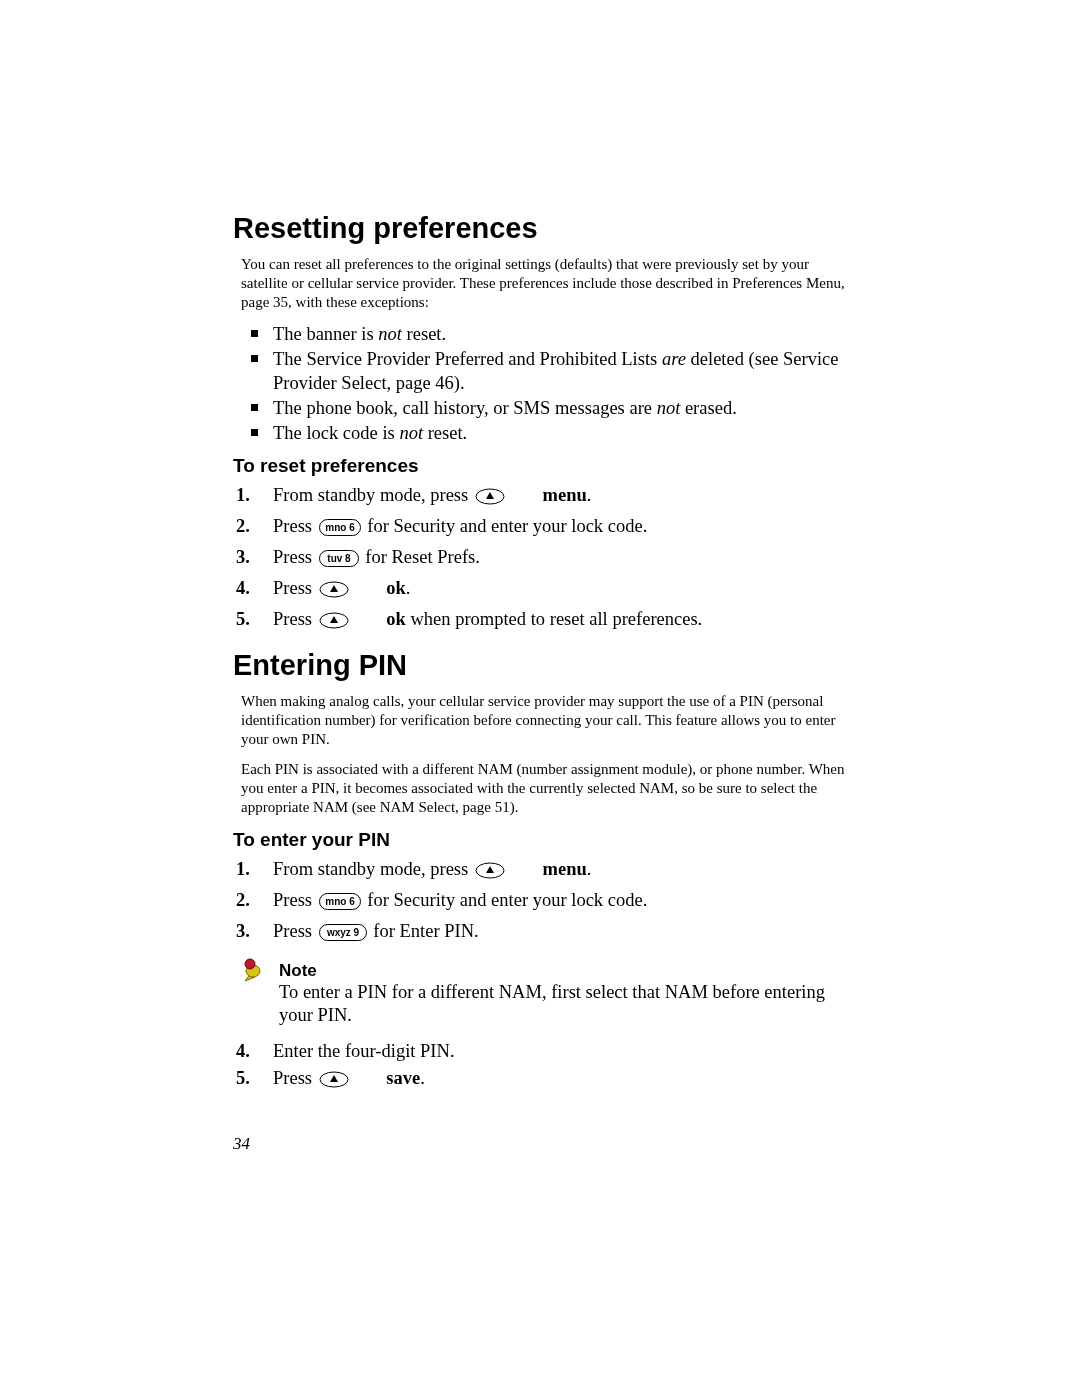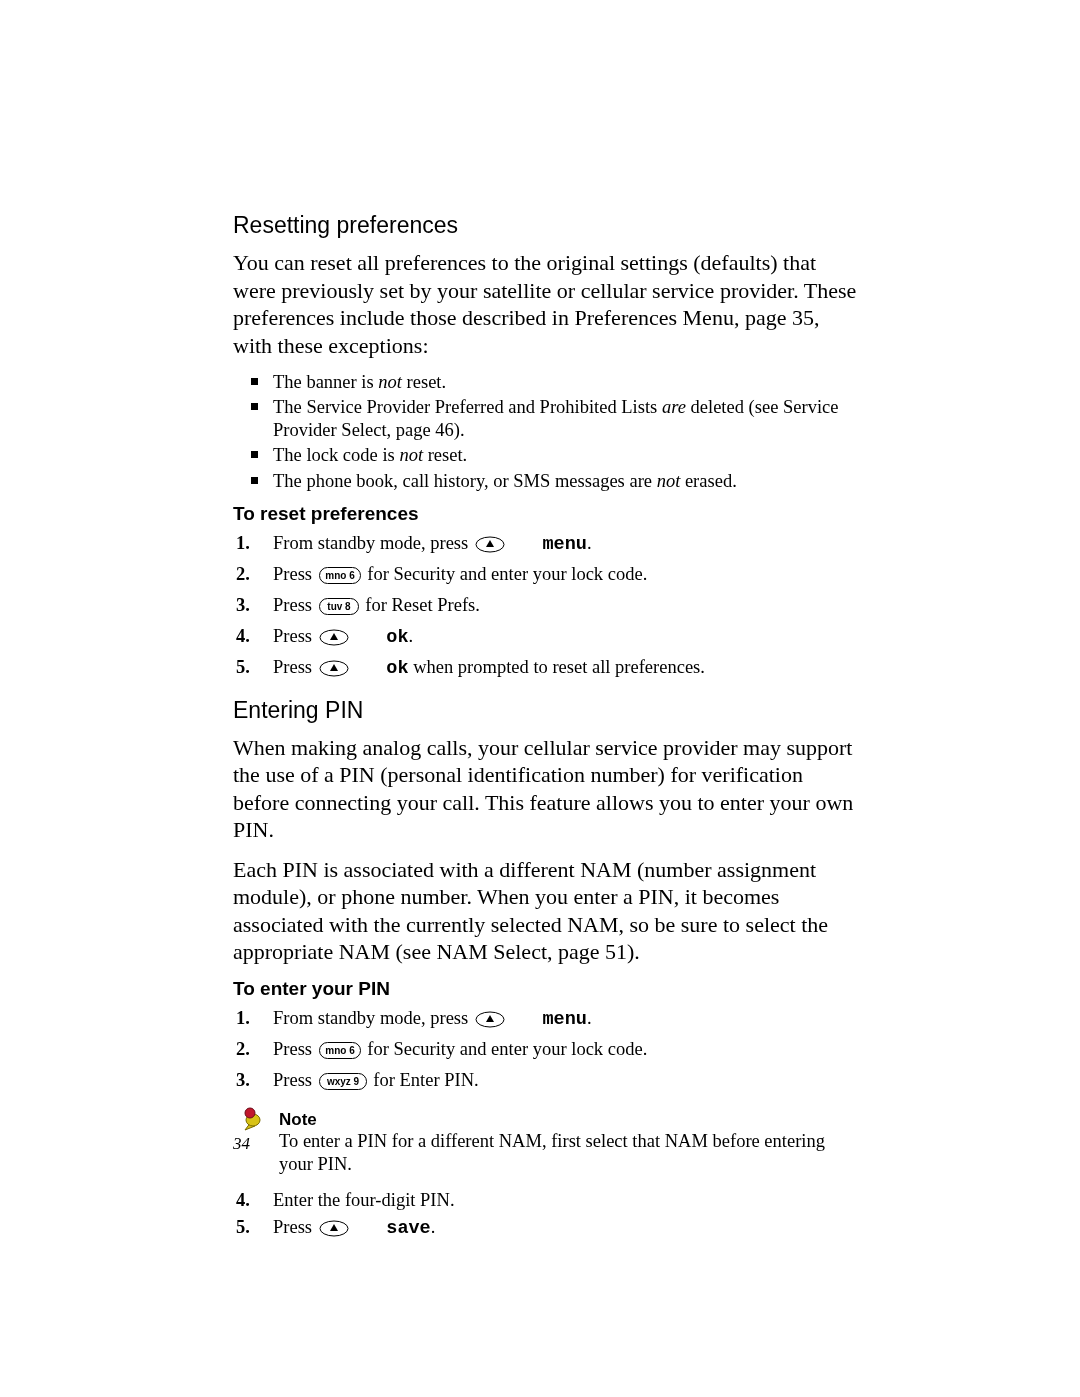--- a/index.html
+++ b/index.html
@@ -6,8 +6,8 @@
   body{width:1080px;height:1397px;position:relative;
        font-family:"Times New Roman",serif;color:#000;}
   .page{position:absolute;left:233px;top:212px;width:626px;}
-  h2{font-family:Arial,Helvetica,sans-serif;font-weight:normal;
-     font-size:23px;margin:0 0 10px 0;}
+  h2{font-family:Arial,Helvetica,sans-serif;font-weight:bold;
+     font-size:29px;margin:0 0 10px 0;}
   p{font-size:22px;line-height:1.25;margin:0 0 12px 0;}
   .sub{font-family:Arial,Helvetica,sans-serif;font-weight:bold;
        font-size:19px;margin:8px 0 6px 0;}

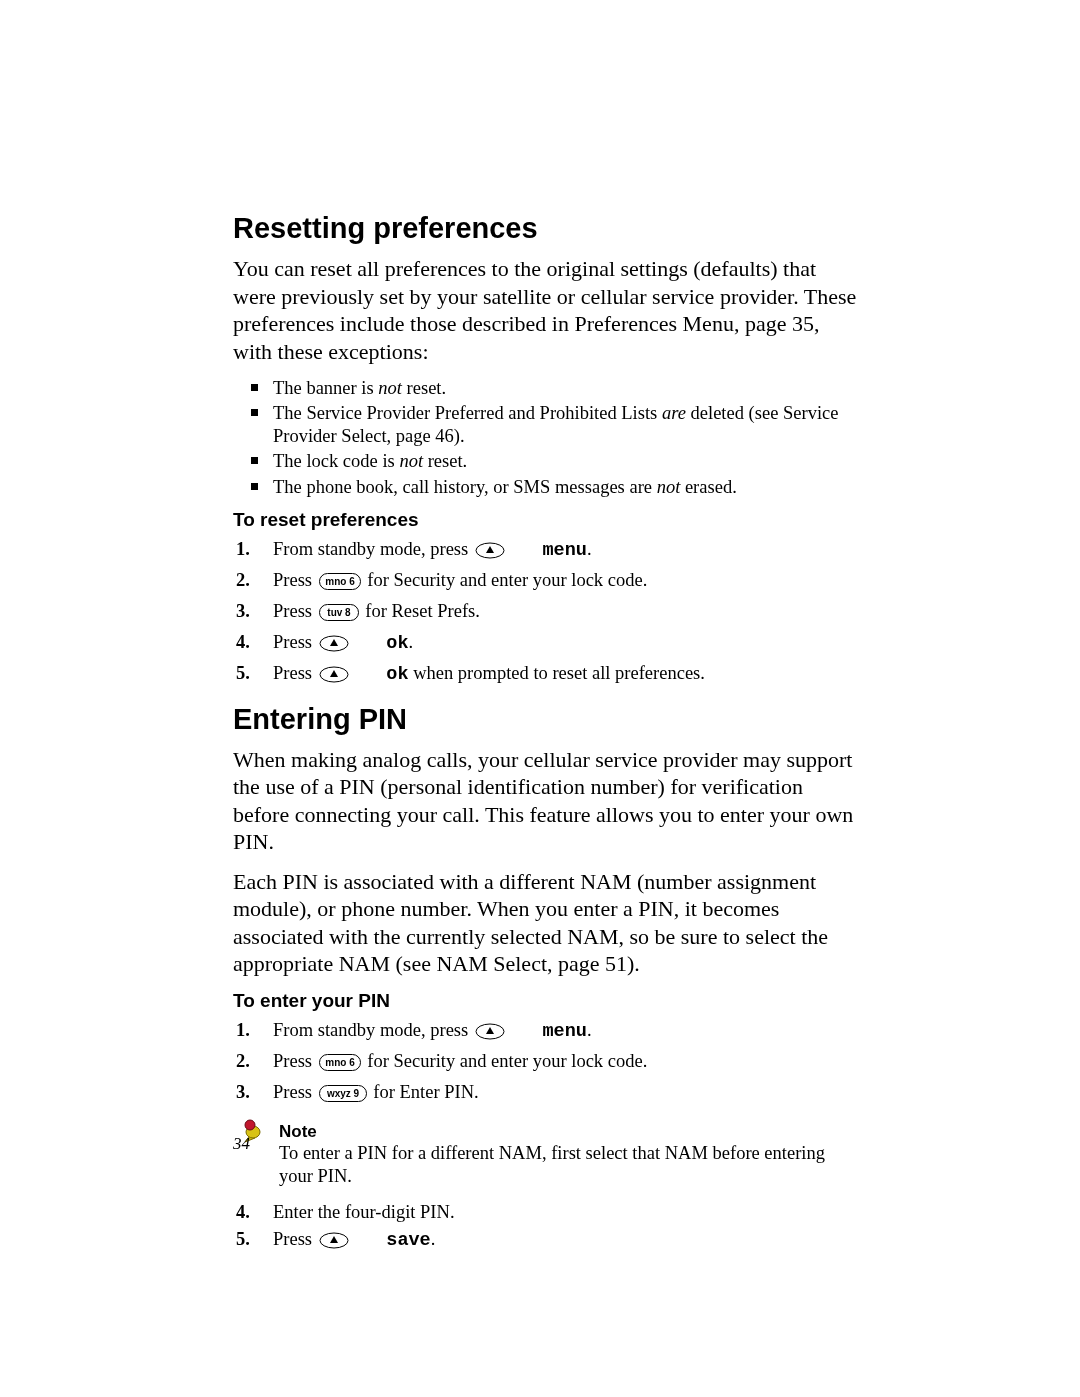--- a/index.html
+++ b/index.html
@@ -8,7 +8,7 @@
   .page{position:absolute;left:233px;top:212px;width:626px;}
   h2{font-family:Arial,Helvetica,sans-serif;font-weight:bold;
      font-size:29px;margin:0 0 10px 0;}
-  p{font-size:22px;line-height:1.25;margin:0 0 12px 0;}
+  p{font-size:15px;line-height:1.25;margin:0 0 12px 8px;}
   .sub{font-family:Arial,Helvetica,sans-serif;font-weight:bold;
        font-size:19px;margin:8px 0 6px 0;}
   ul.sq{list-style:none;padding:0;margin:8px 0 10px 0;}

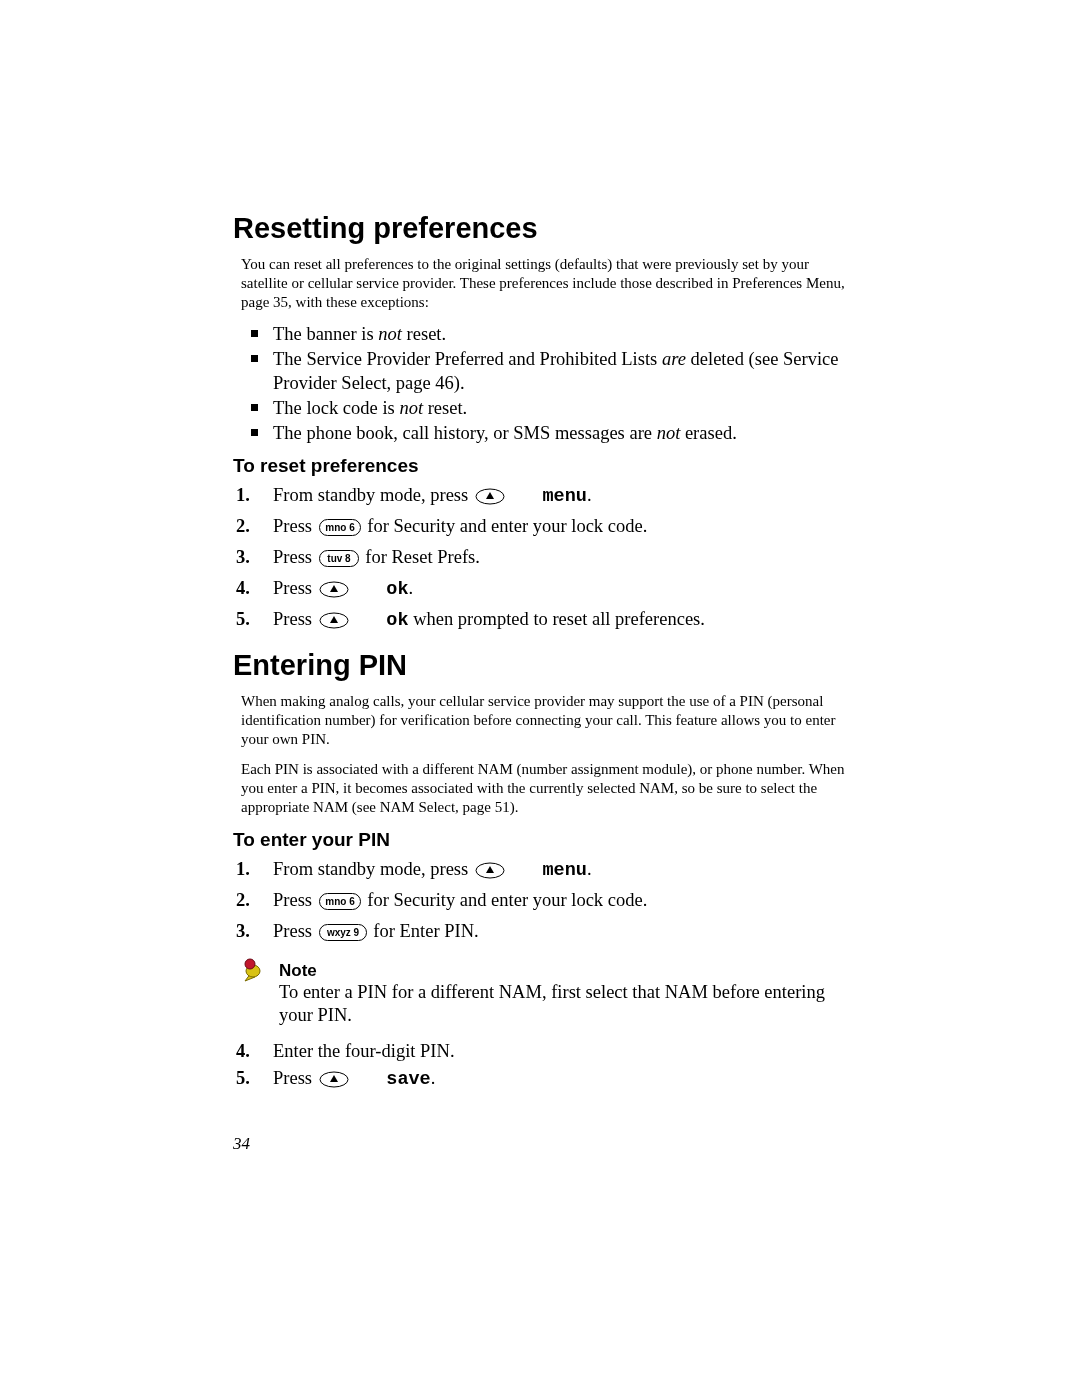--- a/index.html
+++ b/index.html
@@ -51,10 +51,10 @@
       <span>The Service Provider Preferred and Prohibited Lists </span><em>are</em><span> deleted (see Service Provider Select, page 46).</span>
     </li>
     <li>
-      <span>The lock code is </span><em>not</em><span> reset.</span>
+      <span>The phone book, call history, or SMS messages are </span><em>not</em><span> erased.</span>
     </li>
     <li>
-      <span>The phone book, call history, or SMS messages are </span><em>not</em><span> erased.</span>
+      <span>The lock code is </span><em>not</em><span> reset.</span>
     </li>
   </ul>
 

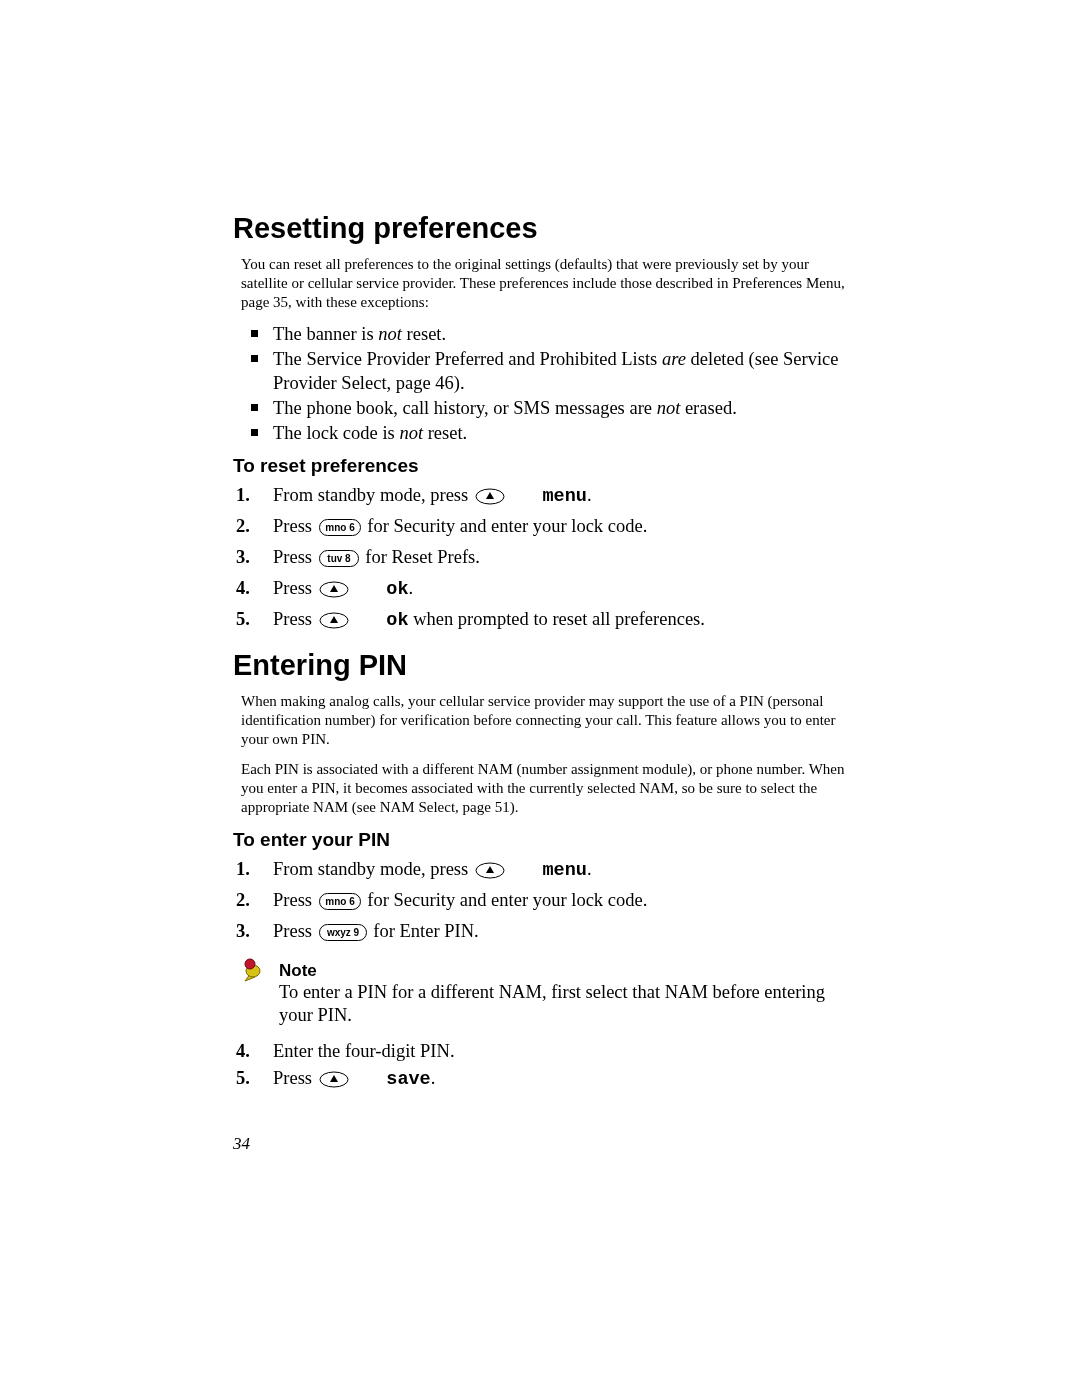--- a/index.html
+++ b/index.html
@@ -26,7 +26,7 @@
   .padkey{display:inline-block;vertical-align:-4px;margin:0 2px;}
   .keytxt{font-family:Arial,Helvetica,sans-serif;font-size:10px;
           font-weight:bold;}
-  .sans{font-family:Liberation Mono, monospace;font-weight:bold;padding-left:31px;}
+  .sans{font-family:Liberation Serif, serif;font-weight:bold;padding-left:31px;}
   .noteblock{position:relative;padding-left:46px;margin:10px 0 12px 0;}
   .notehead{font-family:Arial,Helvetica,sans-serif;font-weight:bold;
             font-size:17px;}

